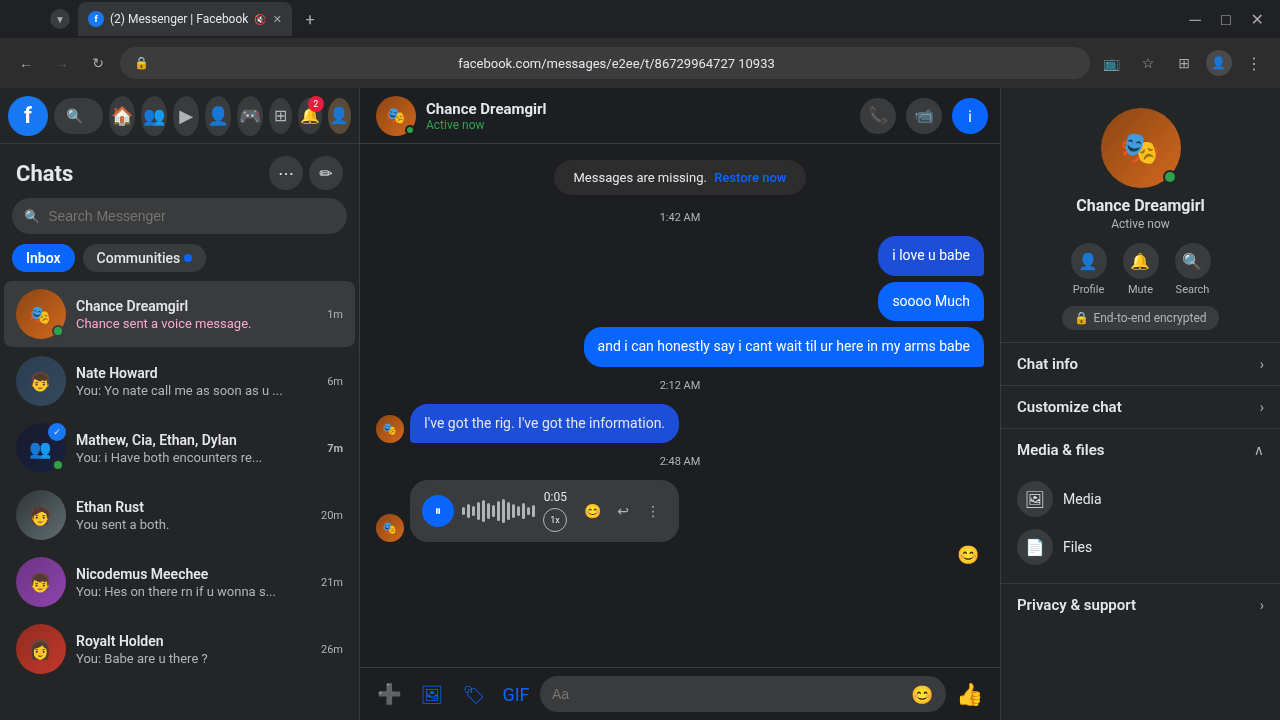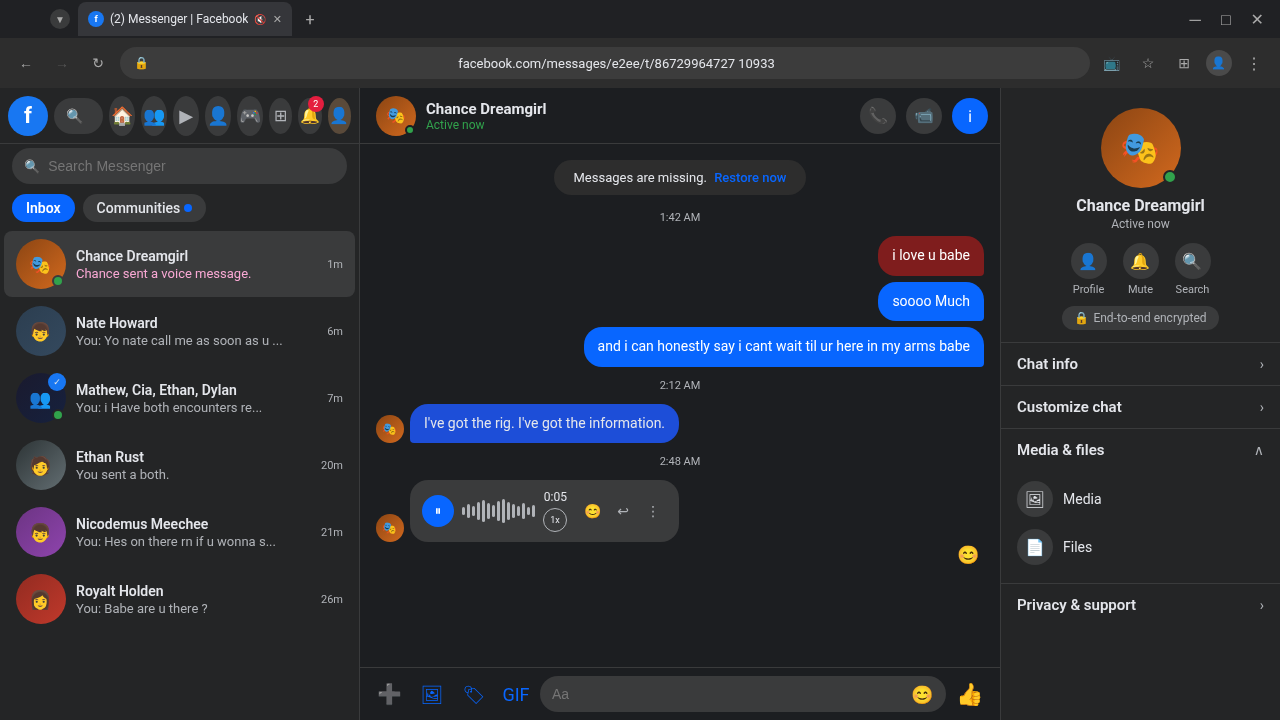--- a/index.html
+++ b/index.html
@@ -64,6 +64,13 @@
         <div style="width:36px; height:36px; border-radius:50%; background:#5a4a3a; display:flex; align-items:center; justify-content:center; font-size:16px; color:#e4e6eb; cursor:pointer;">👤</div>
       </div>
 
+      <div style="padding:12px 16px 4px; display:flex; align-items:center; justify-content:space-between; flex-shrink:0;">
+        <span style="font-size:22px; font-weight:700; color:#e4e6eb;">Chats</span>
+        <div style="display:flex; gap:6px;">
+          <div style="width:34px; height:34px; border-radius:50%; background:#3a3b3c; display:flex; align-items:center; justify-content:center; cursor:pointer; font-size:16px; color:#e4e6eb;">⋯</div>
+          <div style="width:34px; height:34px; border-radius:50%; background:#3a3b3c; display:flex; align-items:center; justify-content:center; cursor:pointer; font-size:16px; color:#e4e6eb;">✏</div>
+        </div>
+      </div>
 
       <div style="margin:4px 12px 6px; background:#3a3b3c; border-radius:20px; height:36px; display:flex; align-items:center; padding:0 12px; gap:8px; flex-shrink:0;">
         <span style="color:#b0b3b8; font-size:13px;">🔍</span>

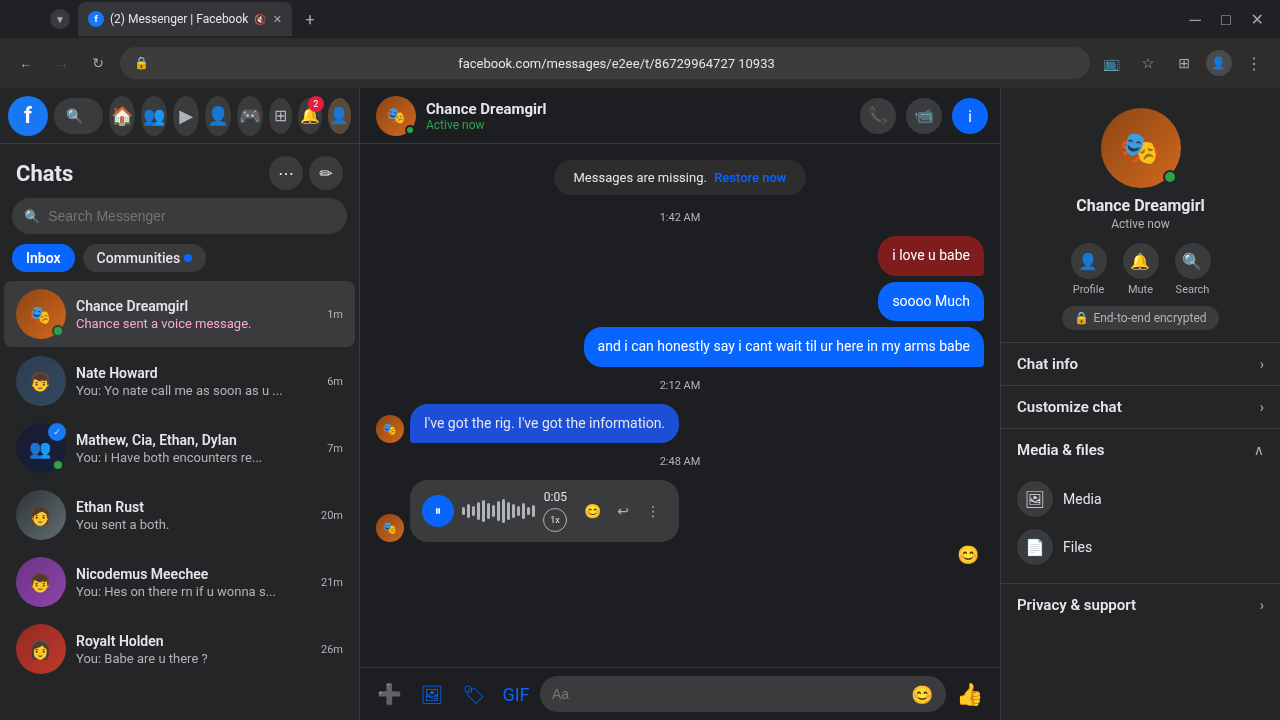--- a/index.html
+++ b/index.html
@@ -179,7 +179,7 @@
         <div style="text-align:center; font-size:11px; color:#b0b3b8; margin:6px 0;">1:42 AM</div>
 
         <div style="display:flex; justify-content:flex-end; gap:6px;">
-          <div style="background:#7f1d1d; color:white; padding:10px 14px; border-radius:18px; border-bottom-right-radius:4px; font-size:14px; line-height:1.4; max-width:70%;">i love u babe</div>
+          <div style="background:#1d4ed8; color:white; padding:10px 14px; border-radius:18px; border-bottom-right-radius:4px; font-size:14px; line-height:1.4; max-width:70%;">i love u babe</div>
         </div>
 
         <div style="display:flex; justify-content:flex-end; gap:6px;">

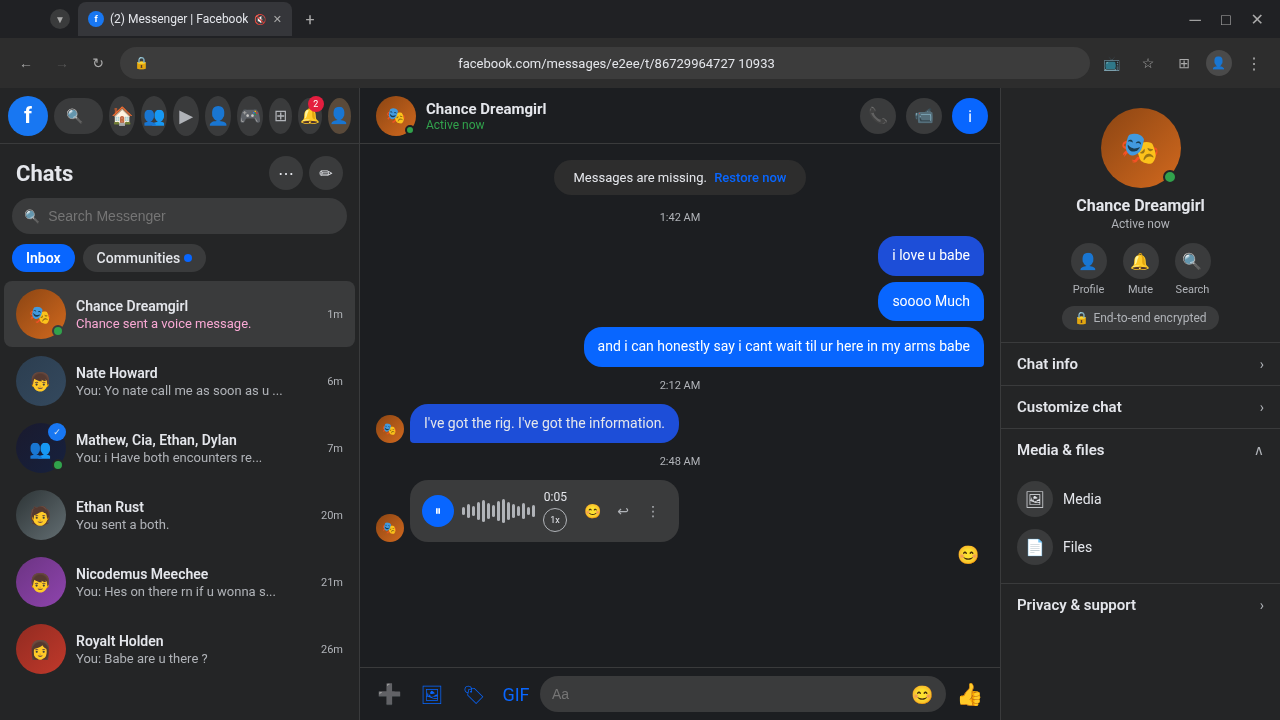--- a/index.html
+++ b/index.html
@@ -119,7 +119,7 @@
               <div style="font-size:14px; font-weight:600; color:#e4e6eb;">Mathew, Cia, Ethan, Dylan</div>
               <div style="font-size:13px; color:#b0b3b8; white-space:nowrap; overflow:hidden; text-overflow:ellipsis; margin-top:2px;">You: i Have both encounters re...</div>
             </div>
-            <span style="font-size:11px; color:#b0b3b8;">7m</span>
+            <span style="font-size:11px; color:#b0b3b8;font-weight:bold;">7m</span>
           </div>
 
           <div style="display:flex; align-items:center; padding:8px 12px; gap:10px; cursor:pointer; border-radius:8px; margin:1px 4px;">

